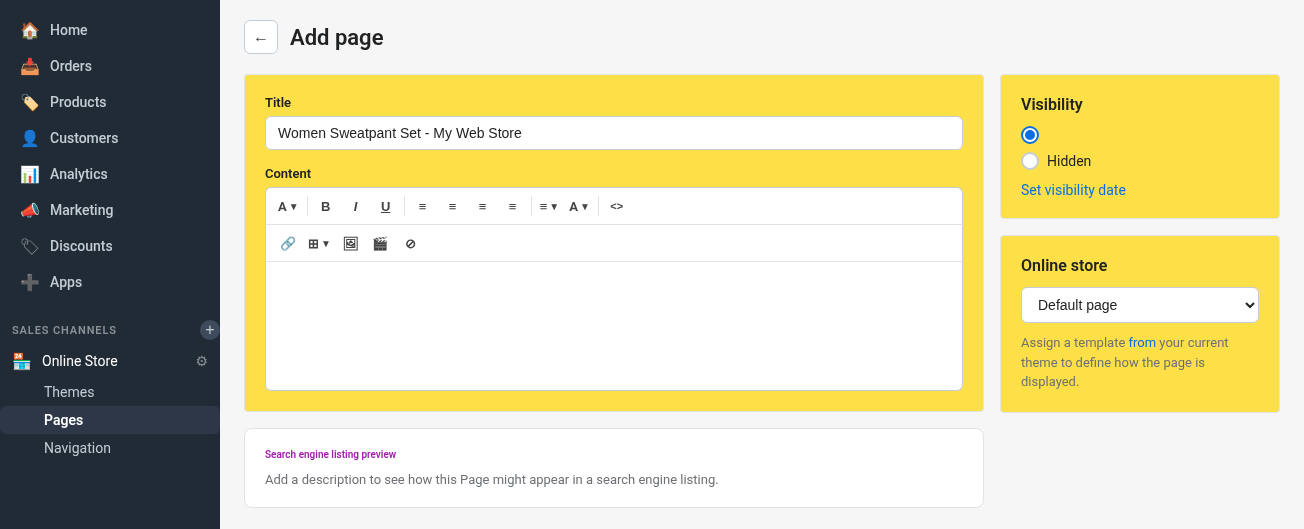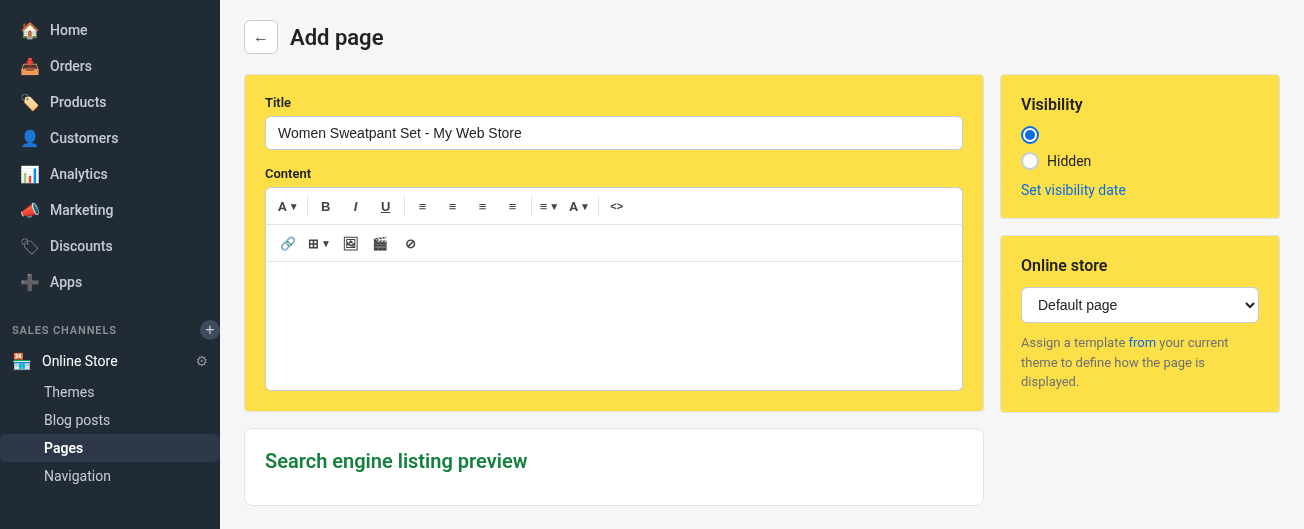--- a/index.html
+++ b/index.html
@@ -395,9 +395,6 @@
 
   <div class="sidebar-sub-item">
     <span>Themes</span>
-  </div>
-  <div class="sidebar-sub-item">
-    <span>Blog posts</span>
   </div>
   <div class="sidebar-sub-item active">
     <span>Pages</span>

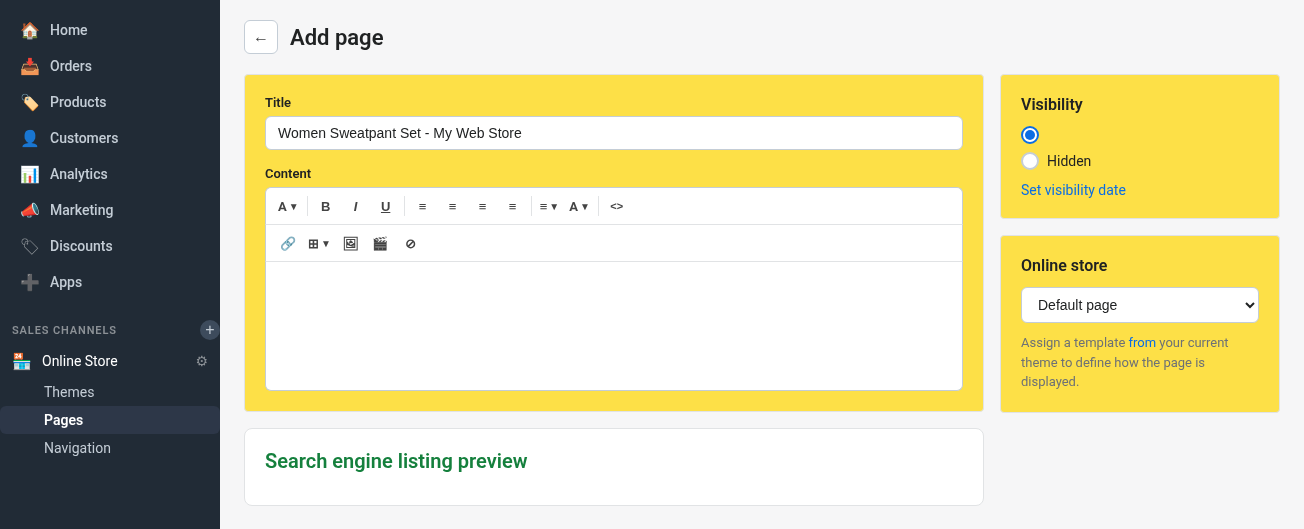--- a/index.html
+++ b/index.html
@@ -243,9 +243,9 @@
       padding: 20px;
     }
     .seo-title {
-      font-size: 20px;
-      font-weight: 600;
-      color: #15803d;
+      font-size: 10px;
+      font-weight: 600;
+      color: #a21caf;
       margin-bottom: 12px;
     }
     .seo-desc {

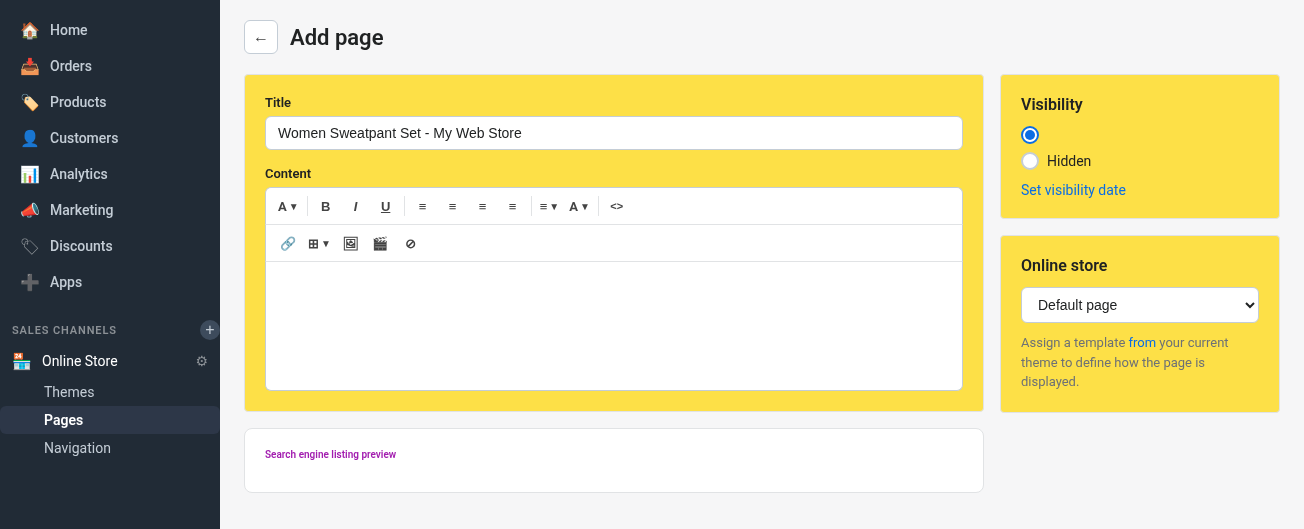--- a/index.html
+++ b/index.html
@@ -466,6 +466,7 @@
 
       <div class="seo-card">
         <div class="seo-title">Search engine listing preview</div>
+        <div class="seo-desc">Add a description to see how this Page might appear in a search engine listing.</div>
       </div>
     </div>
 

